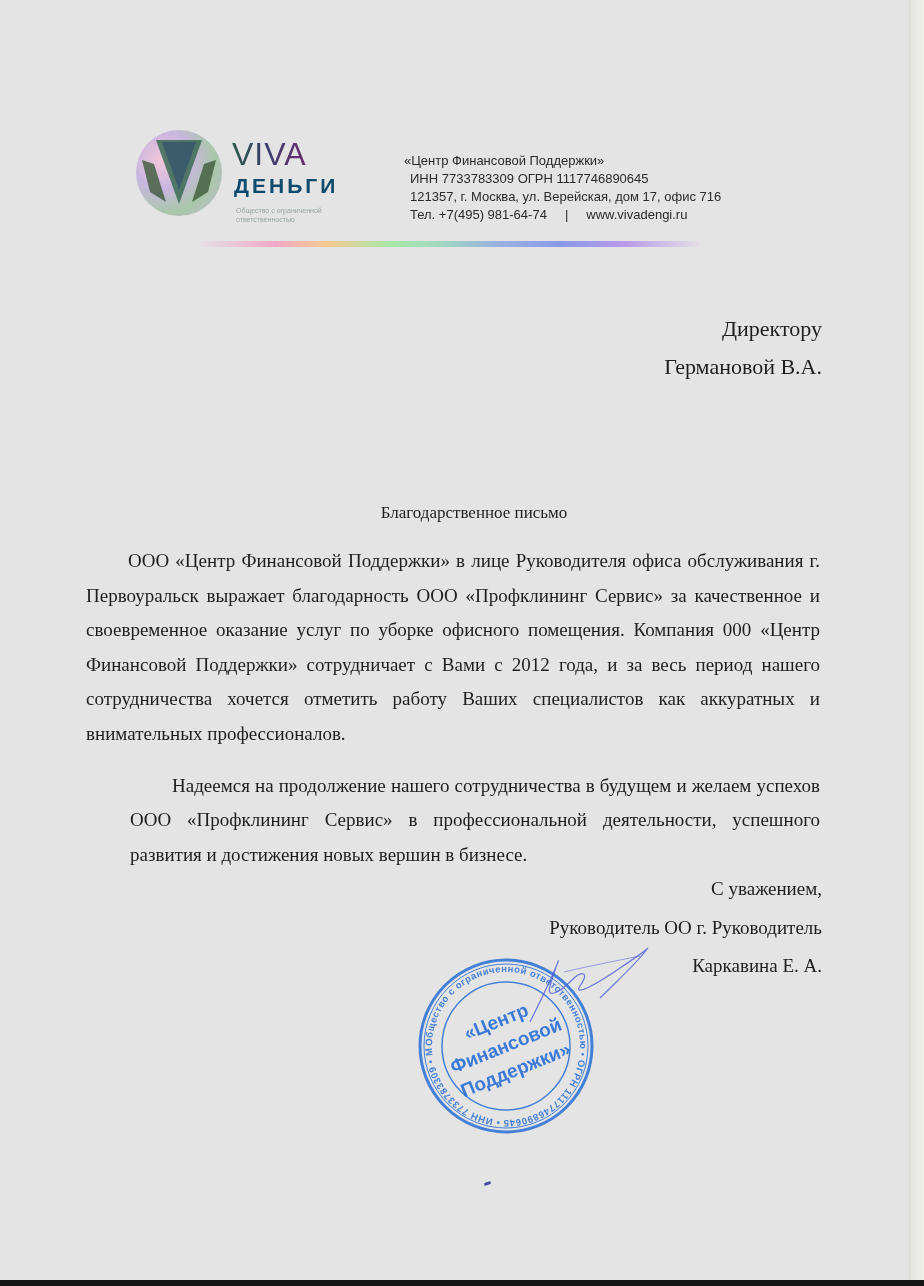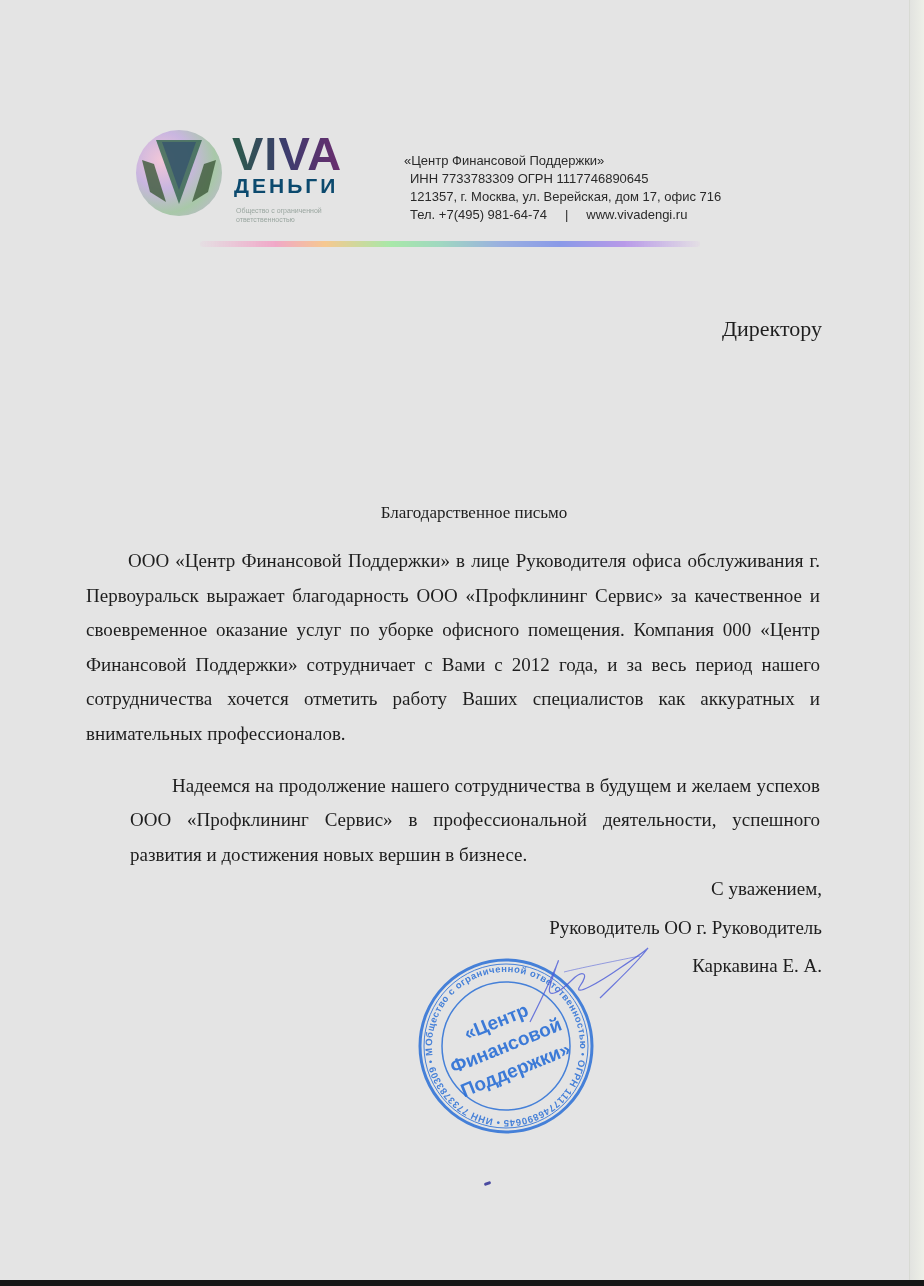--- a/index.html
+++ b/index.html
@@ -35,7 +35,7 @@
   .logo-circle svg { position: absolute; left: 0; top: 0; }
   .logo-viva {
     position: absolute; left: 96px; top: 6px;
-    font-family: "Liberation Sans", sans-serif; font-weight: bold; font-size: 47px;
+    font-family: "Liberation Sans", sans-serif; font-weight: normal; font-size: 32px;
     letter-spacing: 1px; line-height: 40px;
     background: linear-gradient(to right, #2c5b4a, #3d3c6e, #6b2c6e);
     -webkit-background-clip: text; background-clip: text; color: transparent;

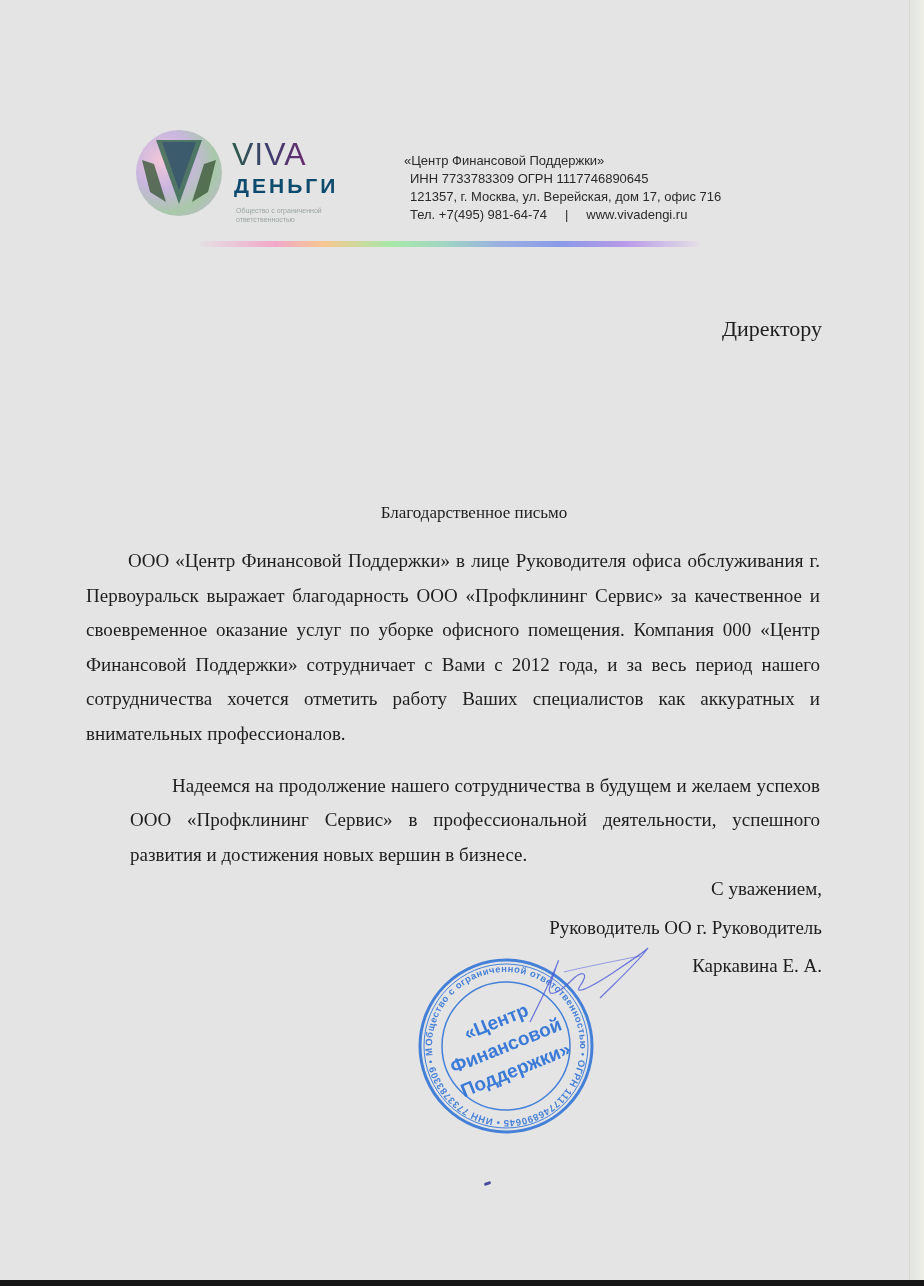--- a/index.html
+++ b/index.html
@@ -130,6 +130,7 @@
 
   <div class="addressee">
     <div>Директору</div>
+    <div>Германовой В.А.</div>
   </div>
 
   <div class="title">Благодарственное письмо</div>

